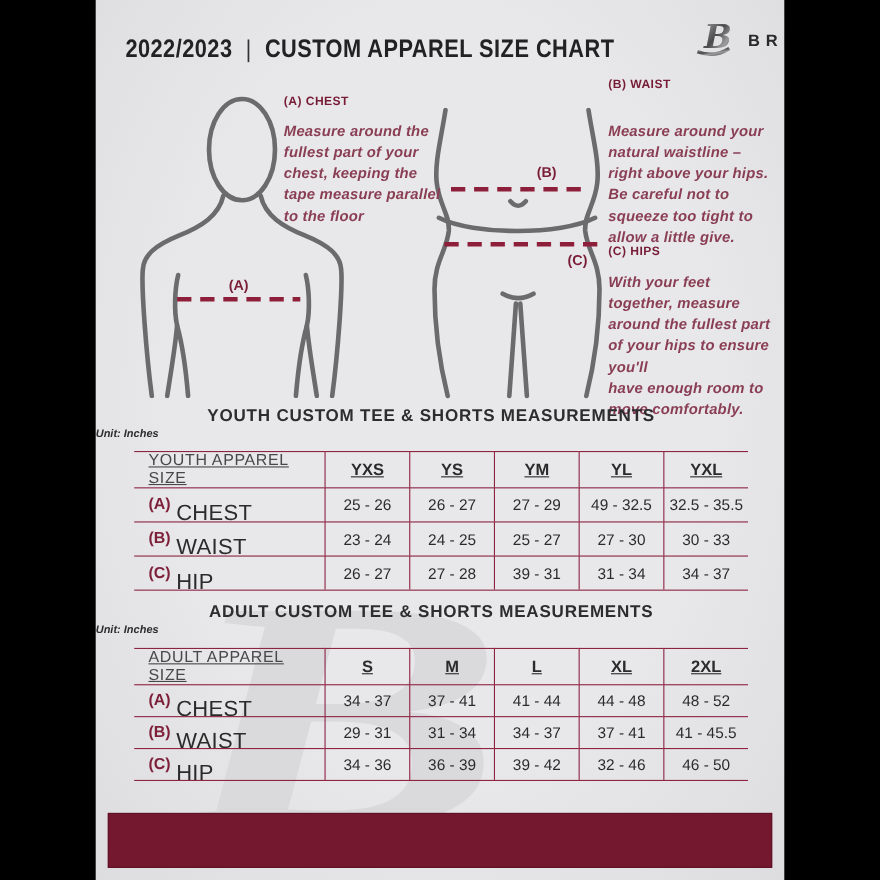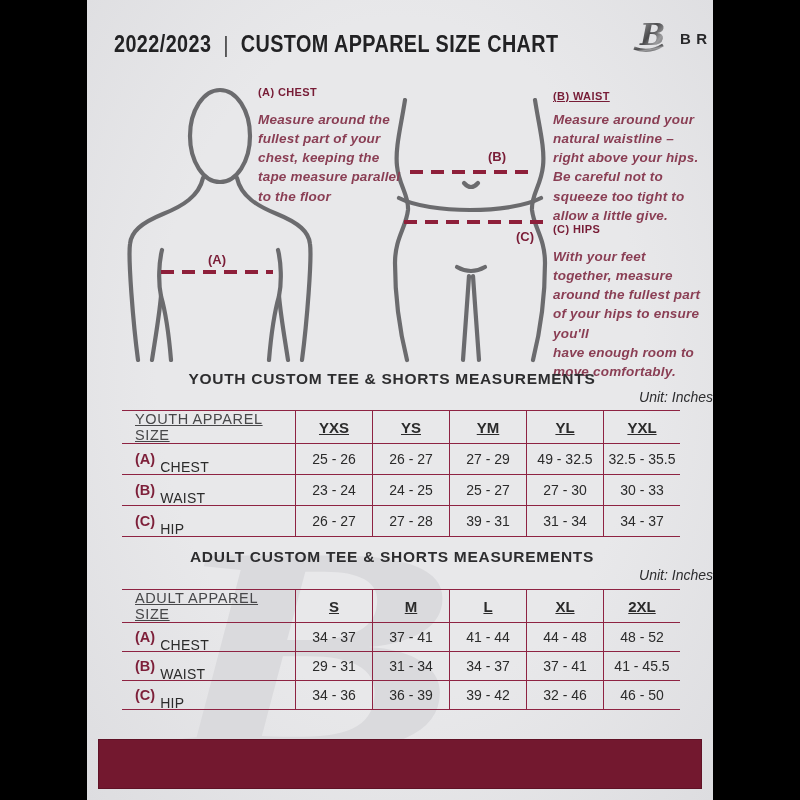--- a/index.html
+++ b/index.html
@@ -130,7 +130,7 @@
 tape measure parallel
 to the floor</div>
 
-    <div class="guide-h" style="left:466px; top:90px;text-decoration:underline;">(B) WAIST</div>
+    <div class="guide-h" style="left:466px; top:71px;">(B) WAIST</div>
     <div class="guide-p" style="left:466px; top:110px; width:160px;">Measure around your
 natural waistline –
 right above your hips.

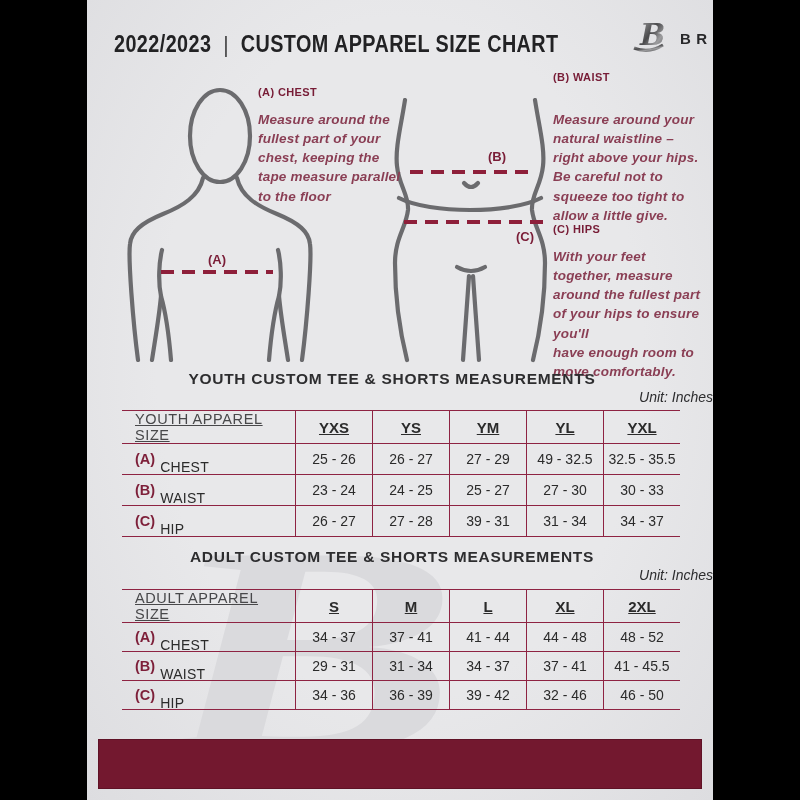--- a/index.html
+++ b/index.html
@@ -35,8 +35,8 @@
   
   .sec-title { position:absolute; left:0; right:16px; text-align:center; color:#2d2d2f;
                font-weight:bold; font-size:15.5px; letter-spacing:.7px; }
-  .sec-unit  { position:absolute; left:0; right:0; text-align:right; color:#2d2d2f;
-               font-style:italic; font-size:14px; }
+  .sec-unit  { position:absolute; left:0; right:0; text-align:left; color:#2d2d2f;
+               font-style:italic; font-size:10px;font-weight:bold; }
 
   
   .size-table { position:absolute; left:35px; width:558px; display:grid;

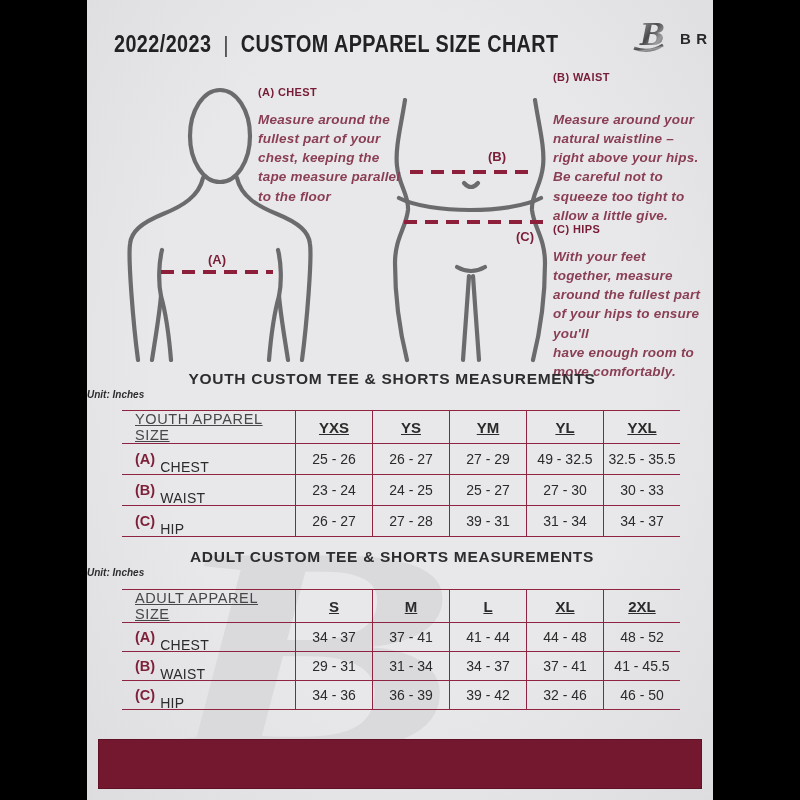--- a/index.html
+++ b/index.html
@@ -51,7 +51,7 @@
   .cell:not(.col0) { border-left:1.5px solid #8e2342; }
   .cell.hc.col0 { font-weight:400; color:#48484a; font-size:14.5px; letter-spacing:.6px; }
   .row-marker { color:#7d1f39; font-weight:bold; margin-right:5px; font-size:14.5px; }
-  .row-name { color:#2b2b2b; font-size:14px; letter-spacing:.3px;margin-top:16px; }
+  .row-name { color:#2b2b2b; font-size:20px; letter-spacing:.3px;margin-top:16px; }
 
   
   .watermark { position:absolute; left:72px; top:528px; font-family:"Liberation Serif", serif;

